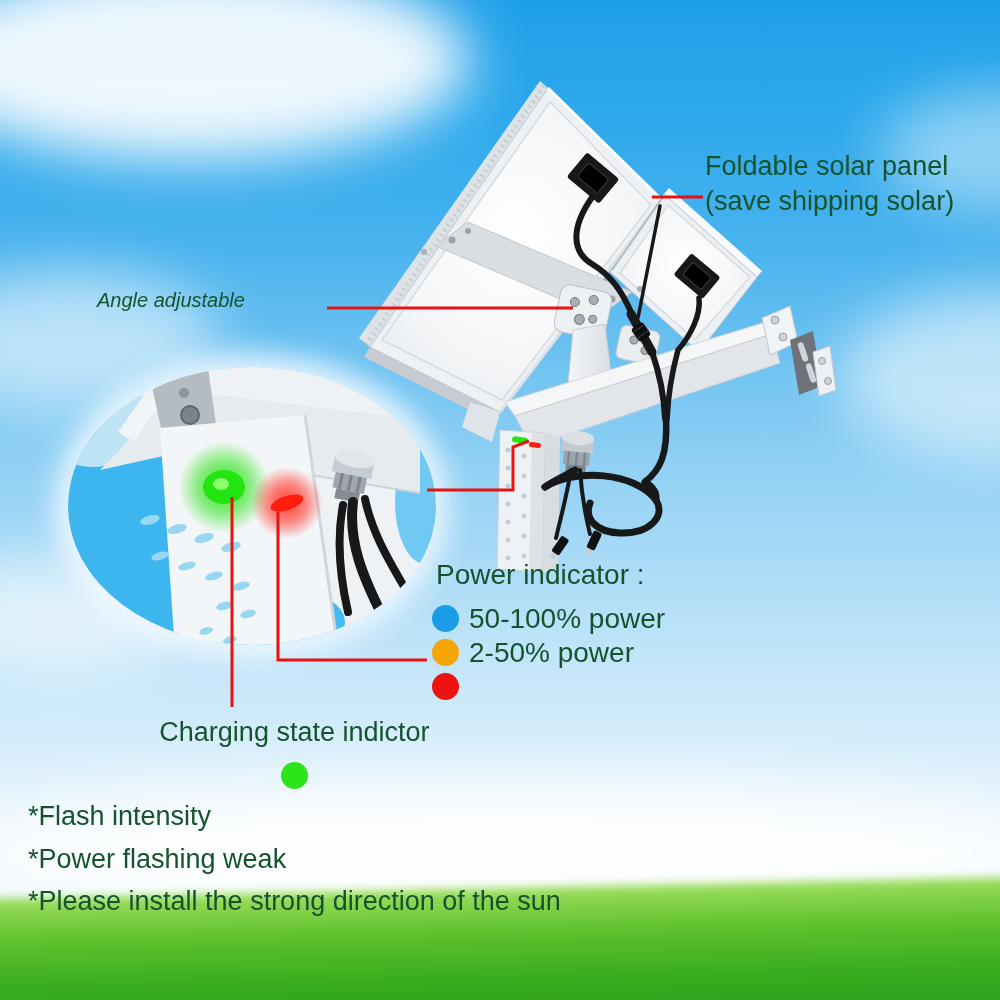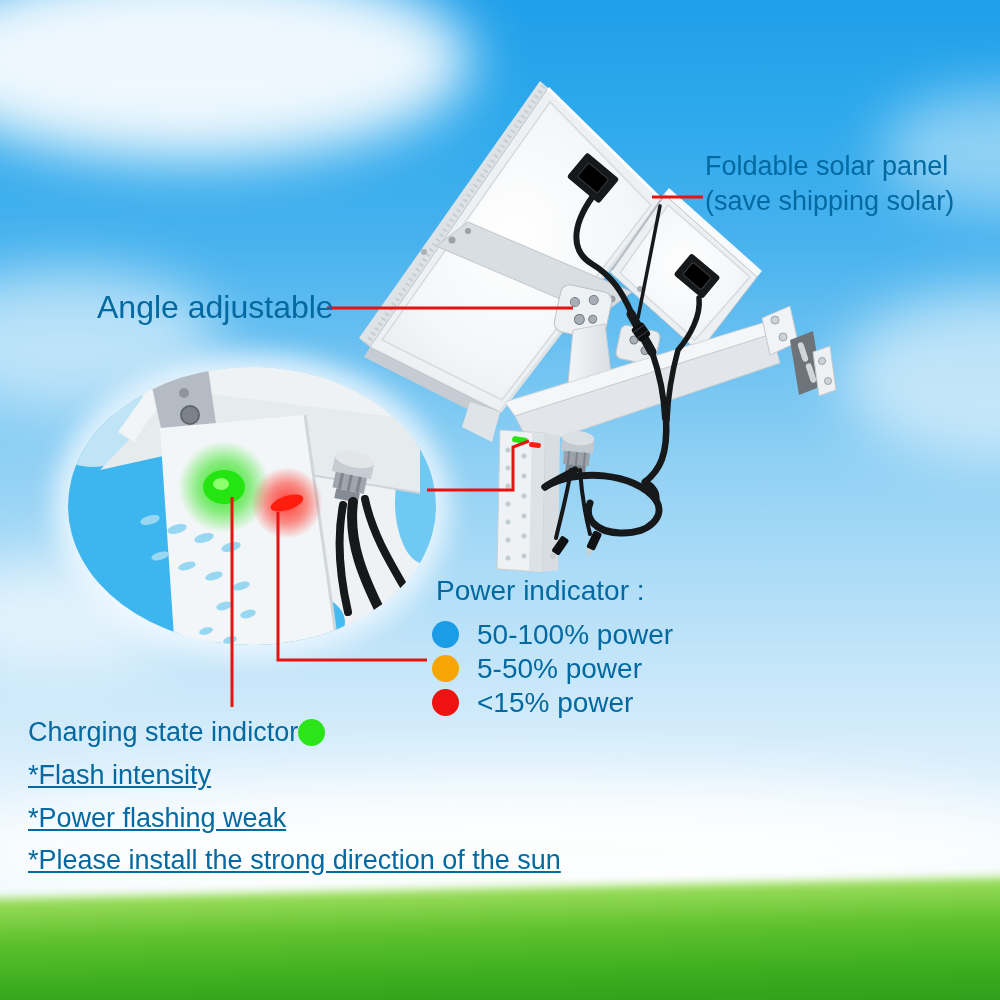--- a/index.html
+++ b/index.html
@@ -20,7 +20,7 @@
   .layer{position:absolute;left:0;top:0;}
   .inset{position:absolute;left:68px;top:367px;width:368px;height:278px;border-radius:50%;
     overflow:hidden;box-shadow:0 0 26px 14px rgba(242,249,255,.85), inset 0 0 26px 14px rgba(235,246,253,.8);}
-  .txt{position:absolute;color:#0369a1;}
+  .txt{position:absolute;color:#14532d;}
   .foldable{left:705px;top:149px;font-size:27px;line-height:35px;}
   .angle{left:97px;top:289px;font-size:32px;}
   .power{left:432px;top:559px;margin-top:16px;}

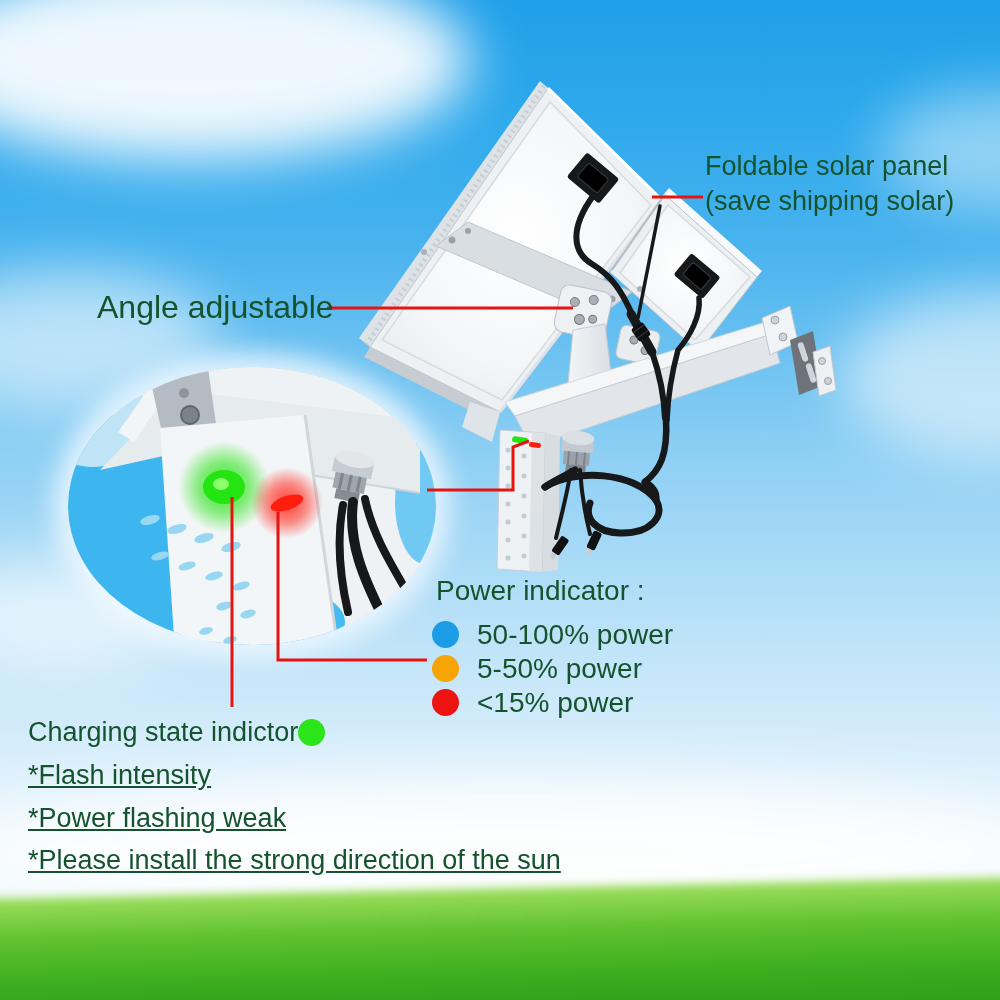--- a/index.html
+++ b/index.html
@@ -22,7 +22,7 @@
     overflow:hidden;box-shadow:0 0 26px 14px rgba(242,249,255,.85), inset 0 0 26px 14px rgba(235,246,253,.8);}
   .txt{position:absolute;color:#14532d;}
   .foldable{left:705px;top:149px;font-size:27px;line-height:35px;}
-  .angle{left:97px;top:289px;font-size:32px;}
+  .angle{left:97px;top:289px;font-size:20px;font-style:italic;}
   .power{left:432px;top:559px;margin-top:16px;}
   .power .title{font-size:28px;margin:0 0 14px 4px;}
   .lvrow{display:flex;align-items:center;gap:18px;height:27px;margin:7px 0;font-size:28px;}

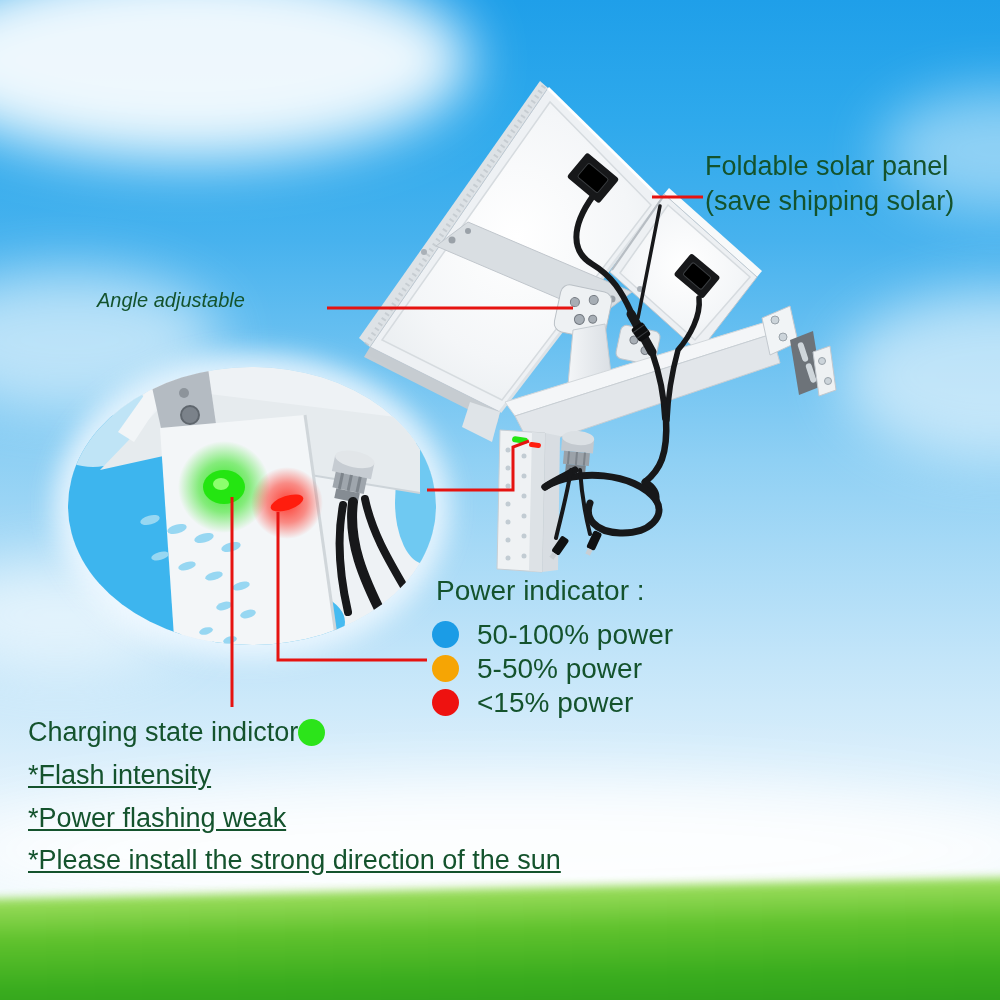--- a/index.html
+++ b/index.html
@@ -23,7 +23,7 @@
   .txt{position:absolute;color:#14532d;}
   .foldable{left:705px;top:149px;font-size:27px;line-height:35px;}
   .angle{left:97px;top:289px;font-size:20px;font-style:italic;}
-  .power{left:432px;top:559px;margin-top:16px;}
+  .power{left:432px;top:559px;}
   .power .title{font-size:28px;margin:0 0 14px 4px;}
   .lvrow{display:flex;align-items:center;gap:18px;height:27px;margin:7px 0;font-size:28px;}
   .dot{width:27px;height:27px;border-radius:50%;flex:0 0 auto;}

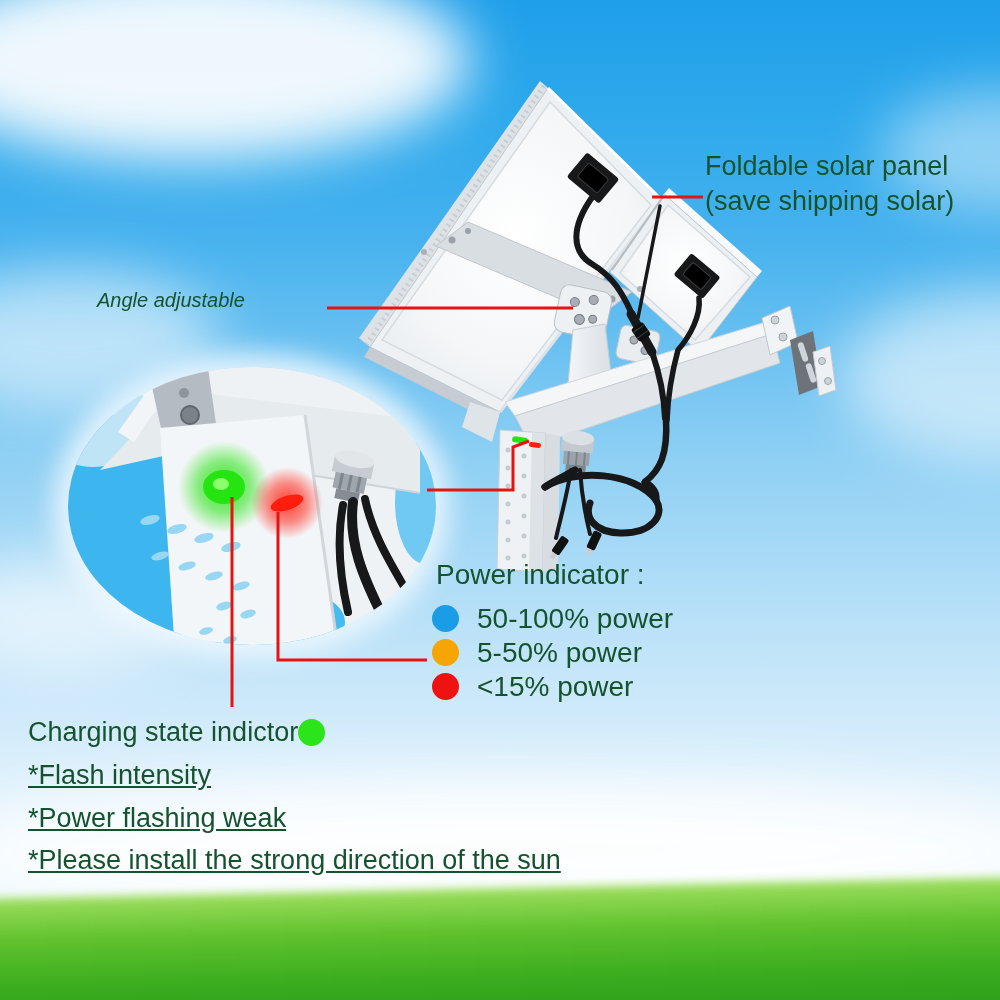--- a/index.html
+++ b/index.html
@@ -25,7 +25,7 @@
   .angle{left:97px;top:289px;font-size:20px;font-style:italic;}
   .power{left:432px;top:559px;}
   .power .title{font-size:28px;margin:0 0 14px 4px;}
-  .lvrow{display:flex;align-items:center;gap:18px;height:27px;margin:7px 0;font-size:28px;}
+  .lvrow{display:flex;align-items:center;gap:10px;height:27px;margin:7px 0;font-size:28px;}
   .dot{width:27px;height:27px;border-radius:50%;flex:0 0 auto;}
   .charging{left:28px;top:717px;font-size:27px;}
   .chline{display:flex;align-items:center;}

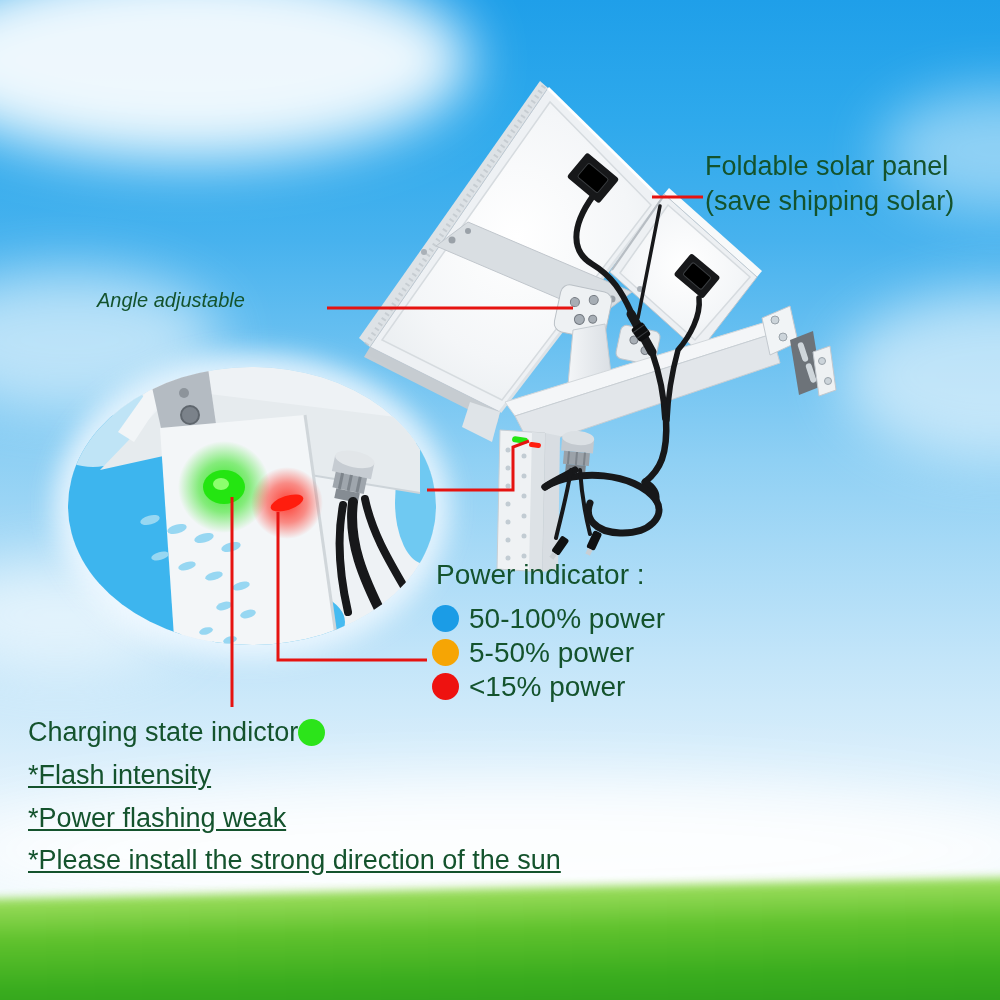--- a/index.html
+++ b/index.html
@@ -290,7 +290,7 @@
     </div>
     <div class="lvrow">
       <span class="dot" style="background: rgb(246, 165, 4);"></span>
-      <span>5-50% power</span>
+      <span>2-50% power</span>
     </div>
     <div class="lvrow">
       <span class="dot" style="background: rgb(238, 18, 16);"></span>

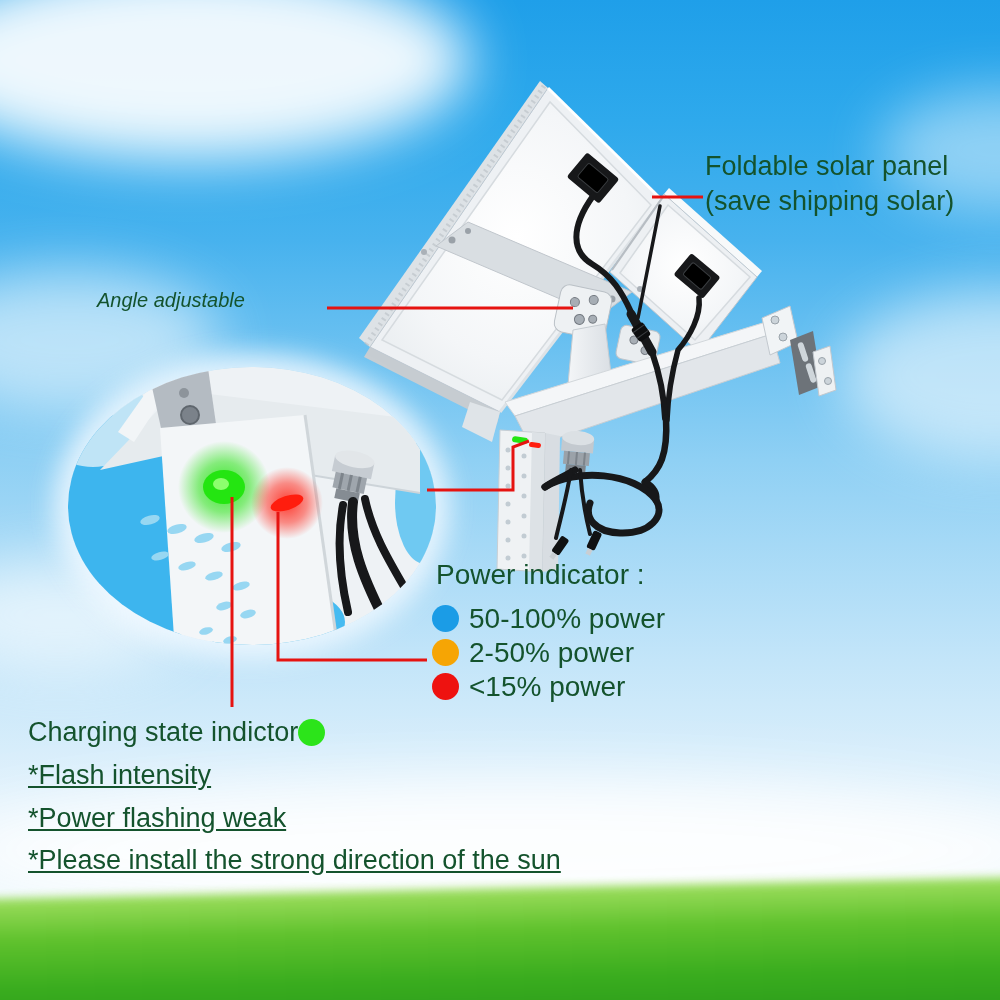--- a/index.html
+++ b/index.html
@@ -294,7 +294,6 @@
     </div>
     <div class="lvrow">
       <span class="dot" style="background: rgb(238, 18, 16);"></span>
-      <span>&lt;15% power</span>
     </div>
   </div>
 

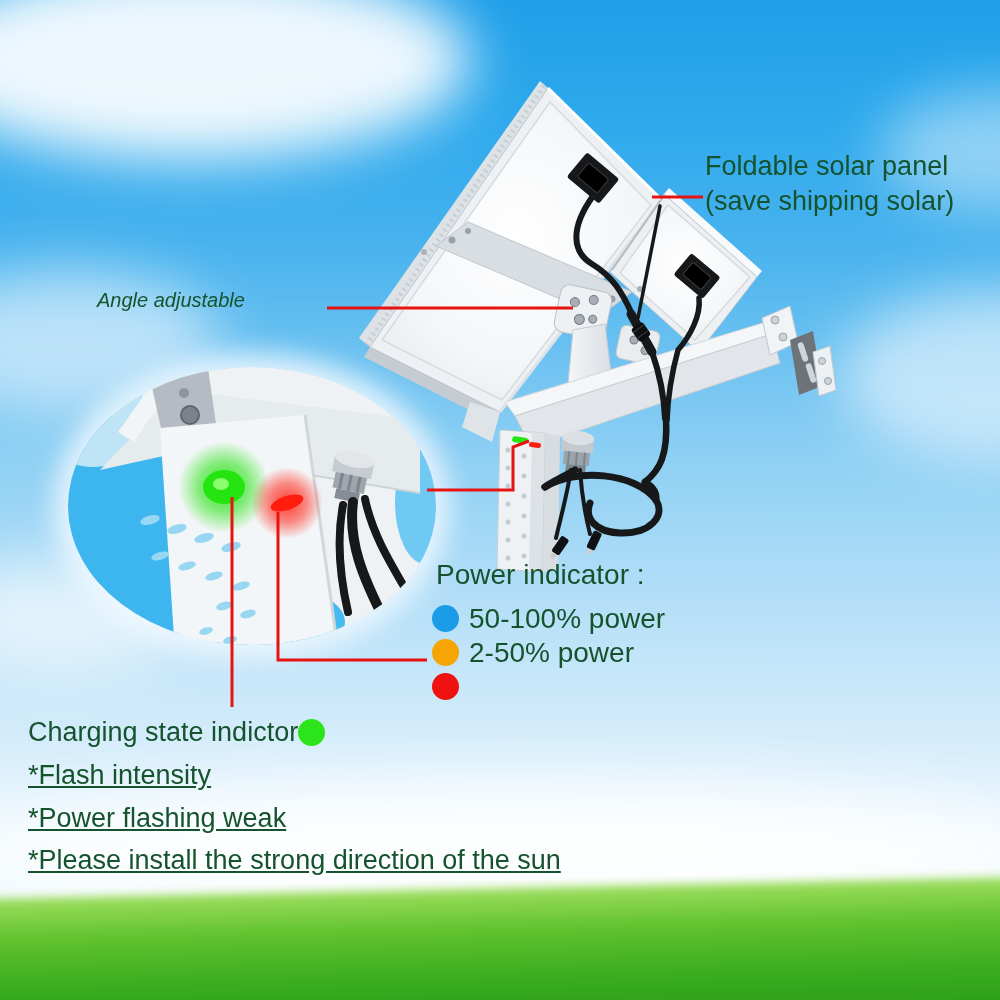--- a/index.html
+++ b/index.html
@@ -28,7 +28,7 @@
   .lvrow{display:flex;align-items:center;gap:10px;height:27px;margin:7px 0;font-size:28px;}
   .dot{width:27px;height:27px;border-radius:50%;flex:0 0 auto;}
   .charging{left:28px;top:717px;font-size:27px;}
-  .chline{display:flex;align-items:center;}
+  .chline{display:flex;align-items:center;gap:14px;flex-direction:column;}
   .notes div{margin-top:12px;text-decoration:underline;}
   .notes div:last-child{margin-top:11px;}
 </style>

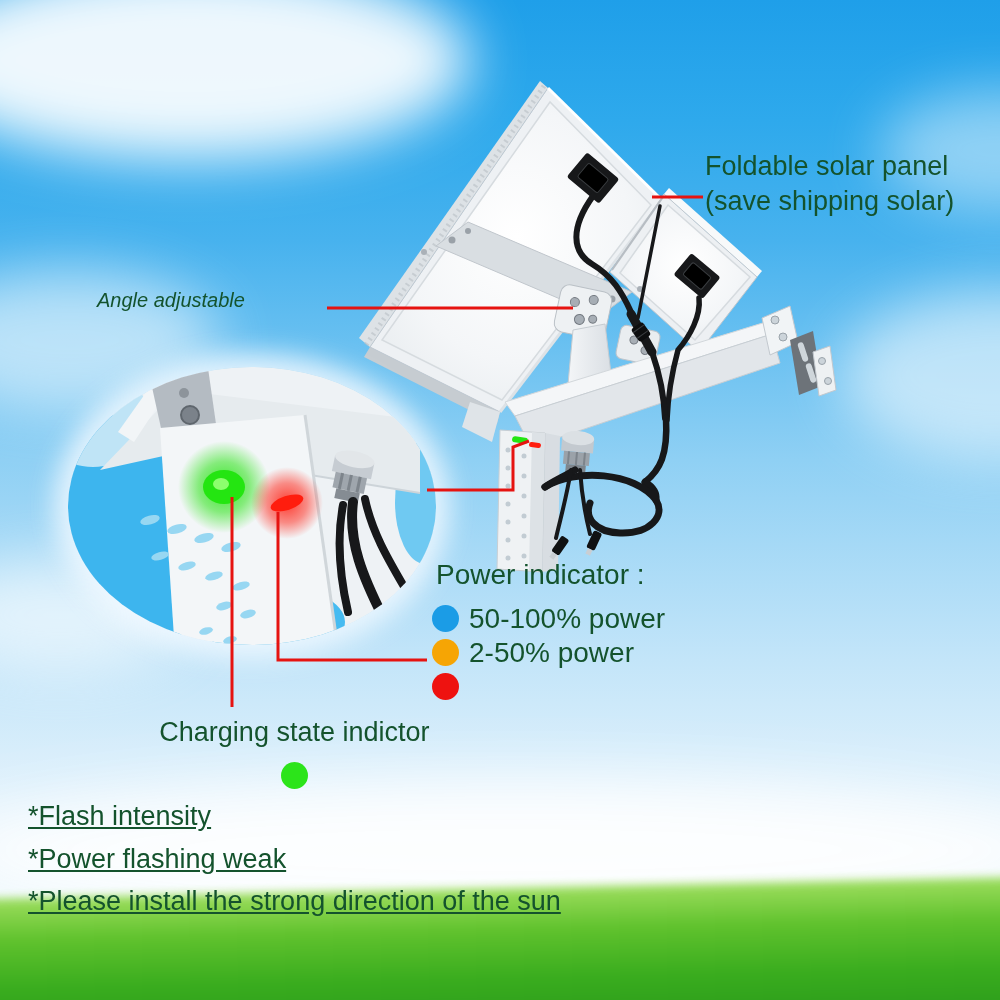--- a/index.html
+++ b/index.html
@@ -29,7 +29,7 @@
   .dot{width:27px;height:27px;border-radius:50%;flex:0 0 auto;}
   .charging{left:28px;top:717px;font-size:27px;}
   .chline{display:flex;align-items:center;gap:14px;flex-direction:column;}
-  .notes div{margin-top:12px;text-decoration:underline;}
+  .notes div{margin-top:12px;}
   .notes div:last-child{margin-top:11px;}
 </style>
 </head>

